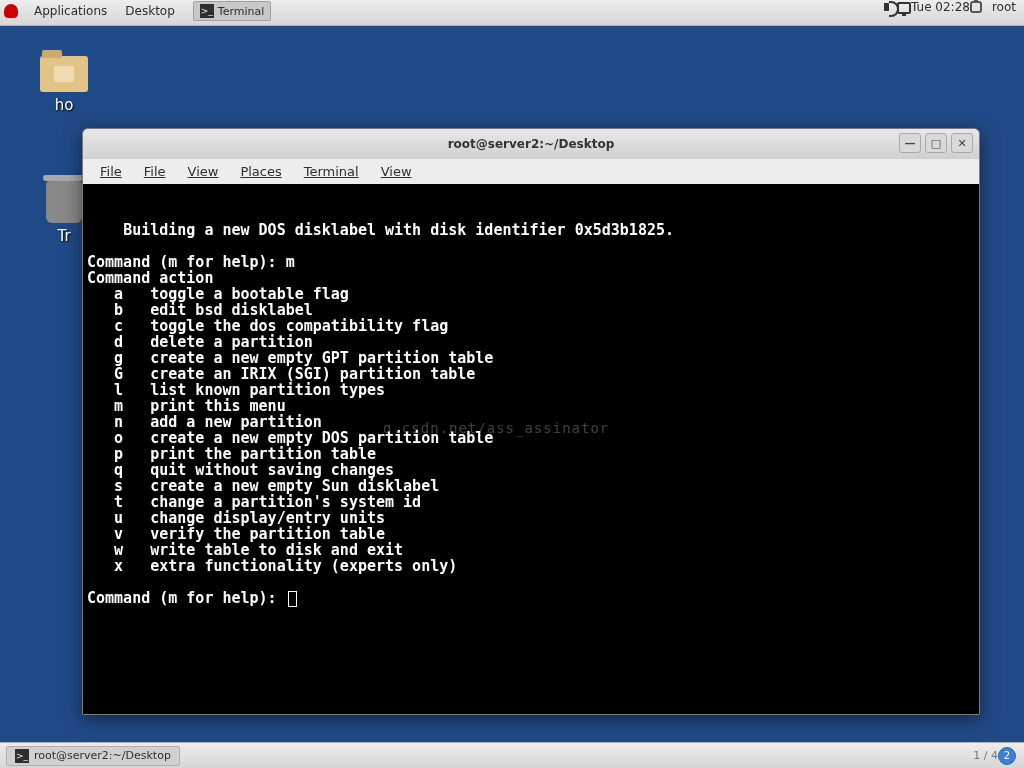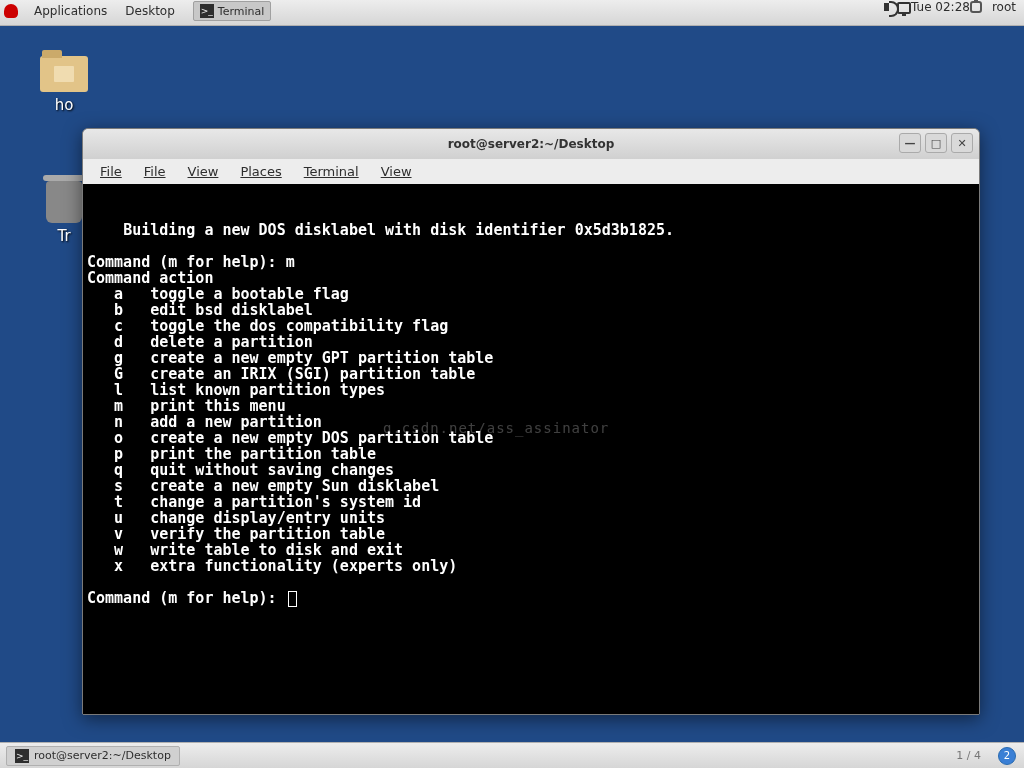--- a/index.html
+++ b/index.html
@@ -38,7 +38,7 @@
 .bottom-panel{position:absolute;left:0;right:0;bottom:0;height:26px;background:linear-gradient(#ededed,#d6d6d6);border-top:1px solid #b0b0b0;display:flex;align-items:center;font-size:11px;color:#2e2e2e;}
 .bottom-panel .task{display:flex;align-items:center;background:#d0d0d0;border:1px solid #b0b0b0;border-radius:2px;height:20px;padding:0 8px;margin-left:6px;}
 .bottom-panel .task .ticon{width:14px;height:14px;background:#2e2e2e;margin-right:5px;display:flex;align-items:center;justify-content:center;color:#eee;font-size:9px;}
-.bottom-panel .right{margin-left:auto;display:flex;align-items:center;gap:17px;padding-right:8px;color:#777;}
+.bottom-panel .right{margin-left:auto;display:flex;align-items:center;gap:0;padding-right:8px;color:#777;}
 .ws-badge{width:18px;height:18px;border-radius:50%;background:#3a7fd5;border:1px solid #2a6bb0;color:#fff;display:flex;align-items:center;justify-content:center;font-size:10px;}
 </style>
 </head>

